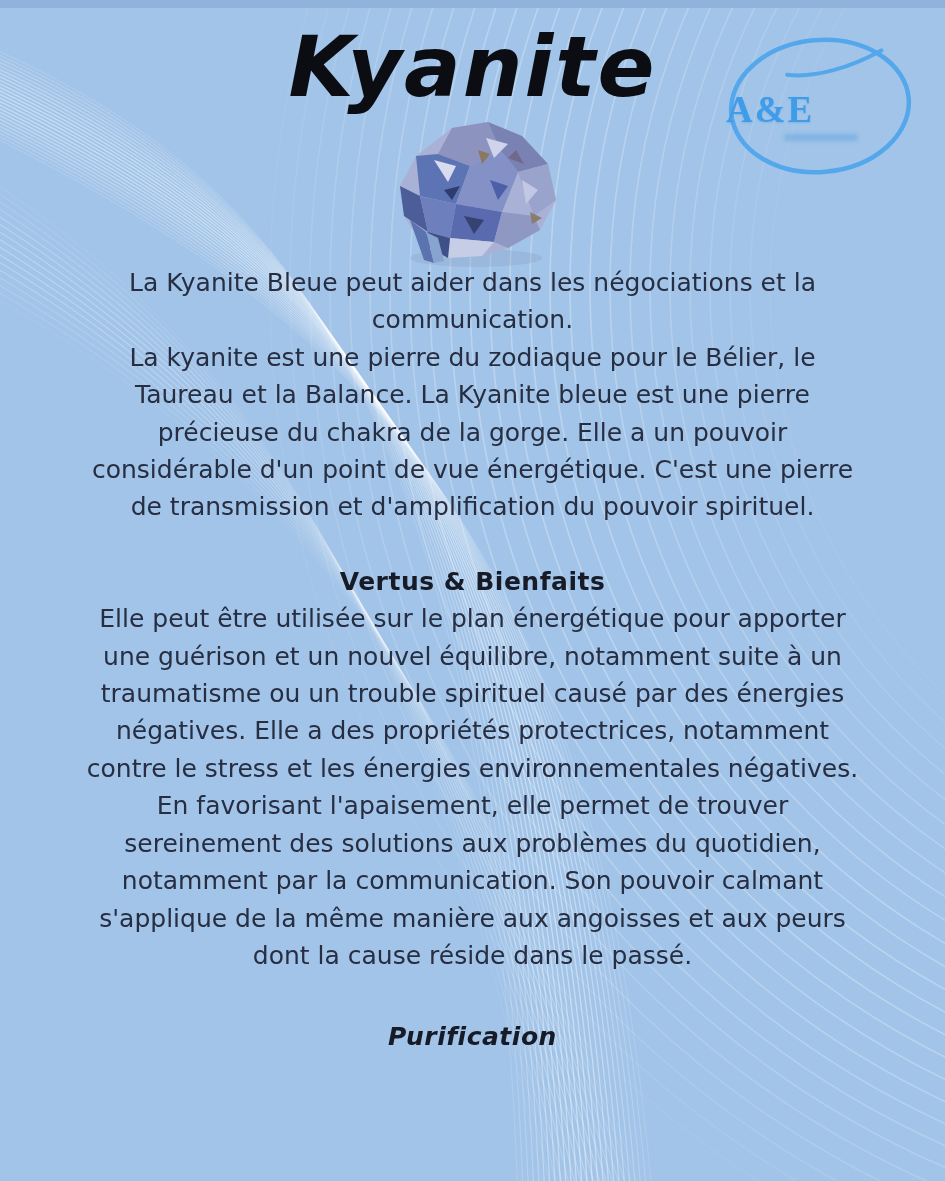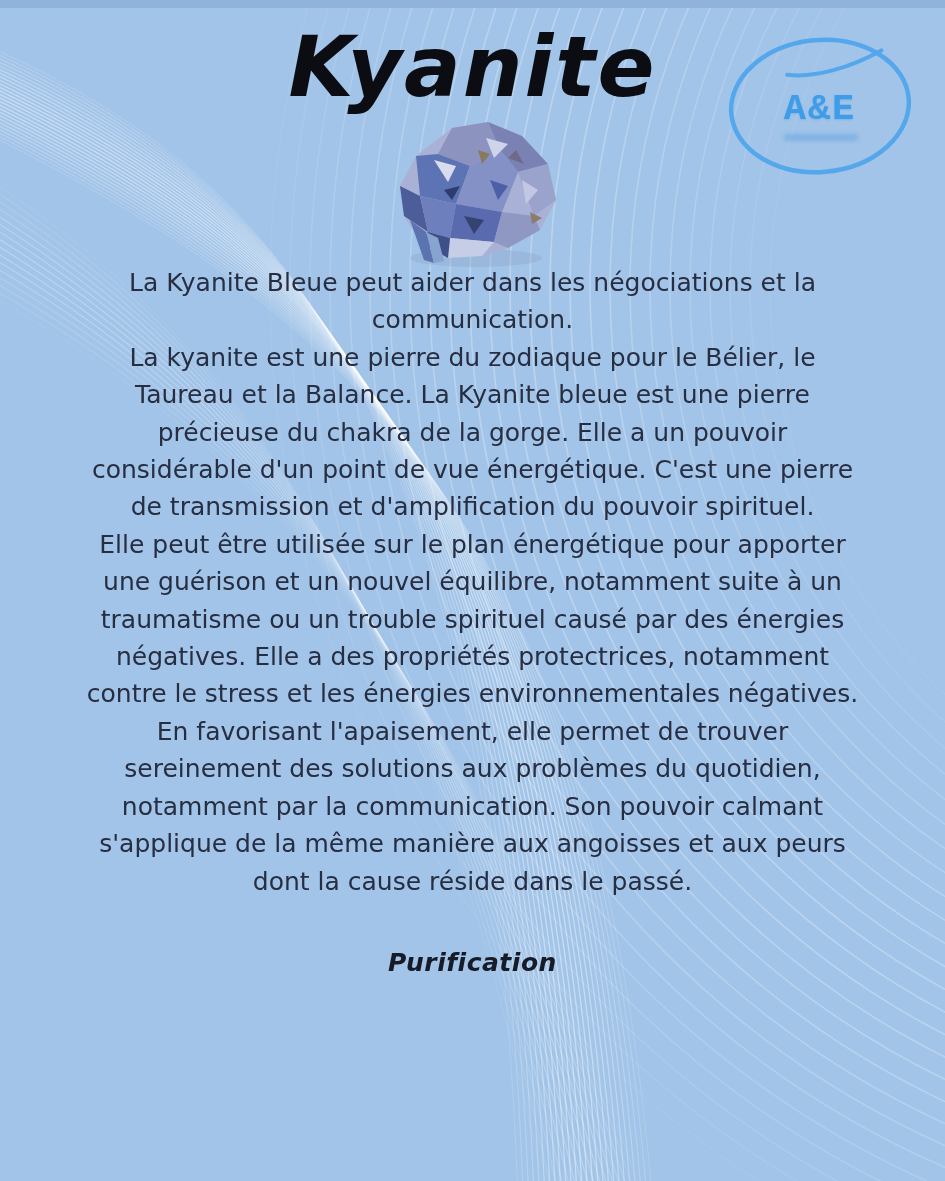--- a/index.html
+++ b/index.html
@@ -37,8 +37,8 @@
   .logo-text{
     position:absolute;
     top:56px;left:0;width:100%;
-    text-align:center;
-    font-family:Liberation Mono, monospace;
+    text-align:left;
+    font-family:Liberation Serif, serif;
     font-weight:700;
     font-size:37px;
     letter-spacing:2px;

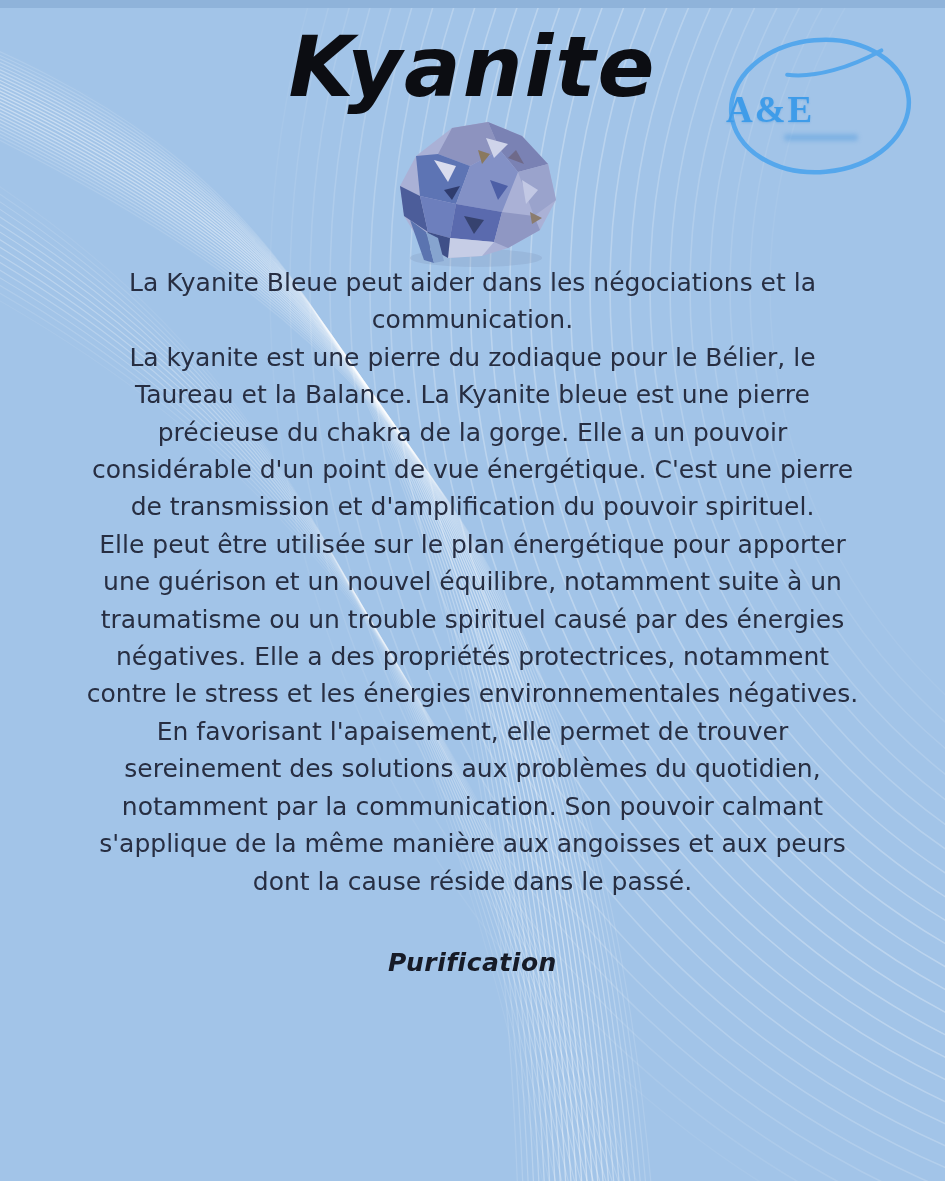--- a/index.html
+++ b/index.html
@@ -331,6 +331,7 @@
 précieuse du chakra de la gorge. Elle a un pouvoir
 considérable d'un point de vue énergétique. C'est une pierre
 de transmission et d'amplification du pouvoir spirituel.</p>
+    <h2>Vertus &amp; Bienfaits</h2>
     <p>Elle peut être utilisée sur le plan énergétique pour apporter
 une guérison et un nouvel équilibre, notamment suite à un
 traumatisme ou un trouble spirituel causé par des énergies

